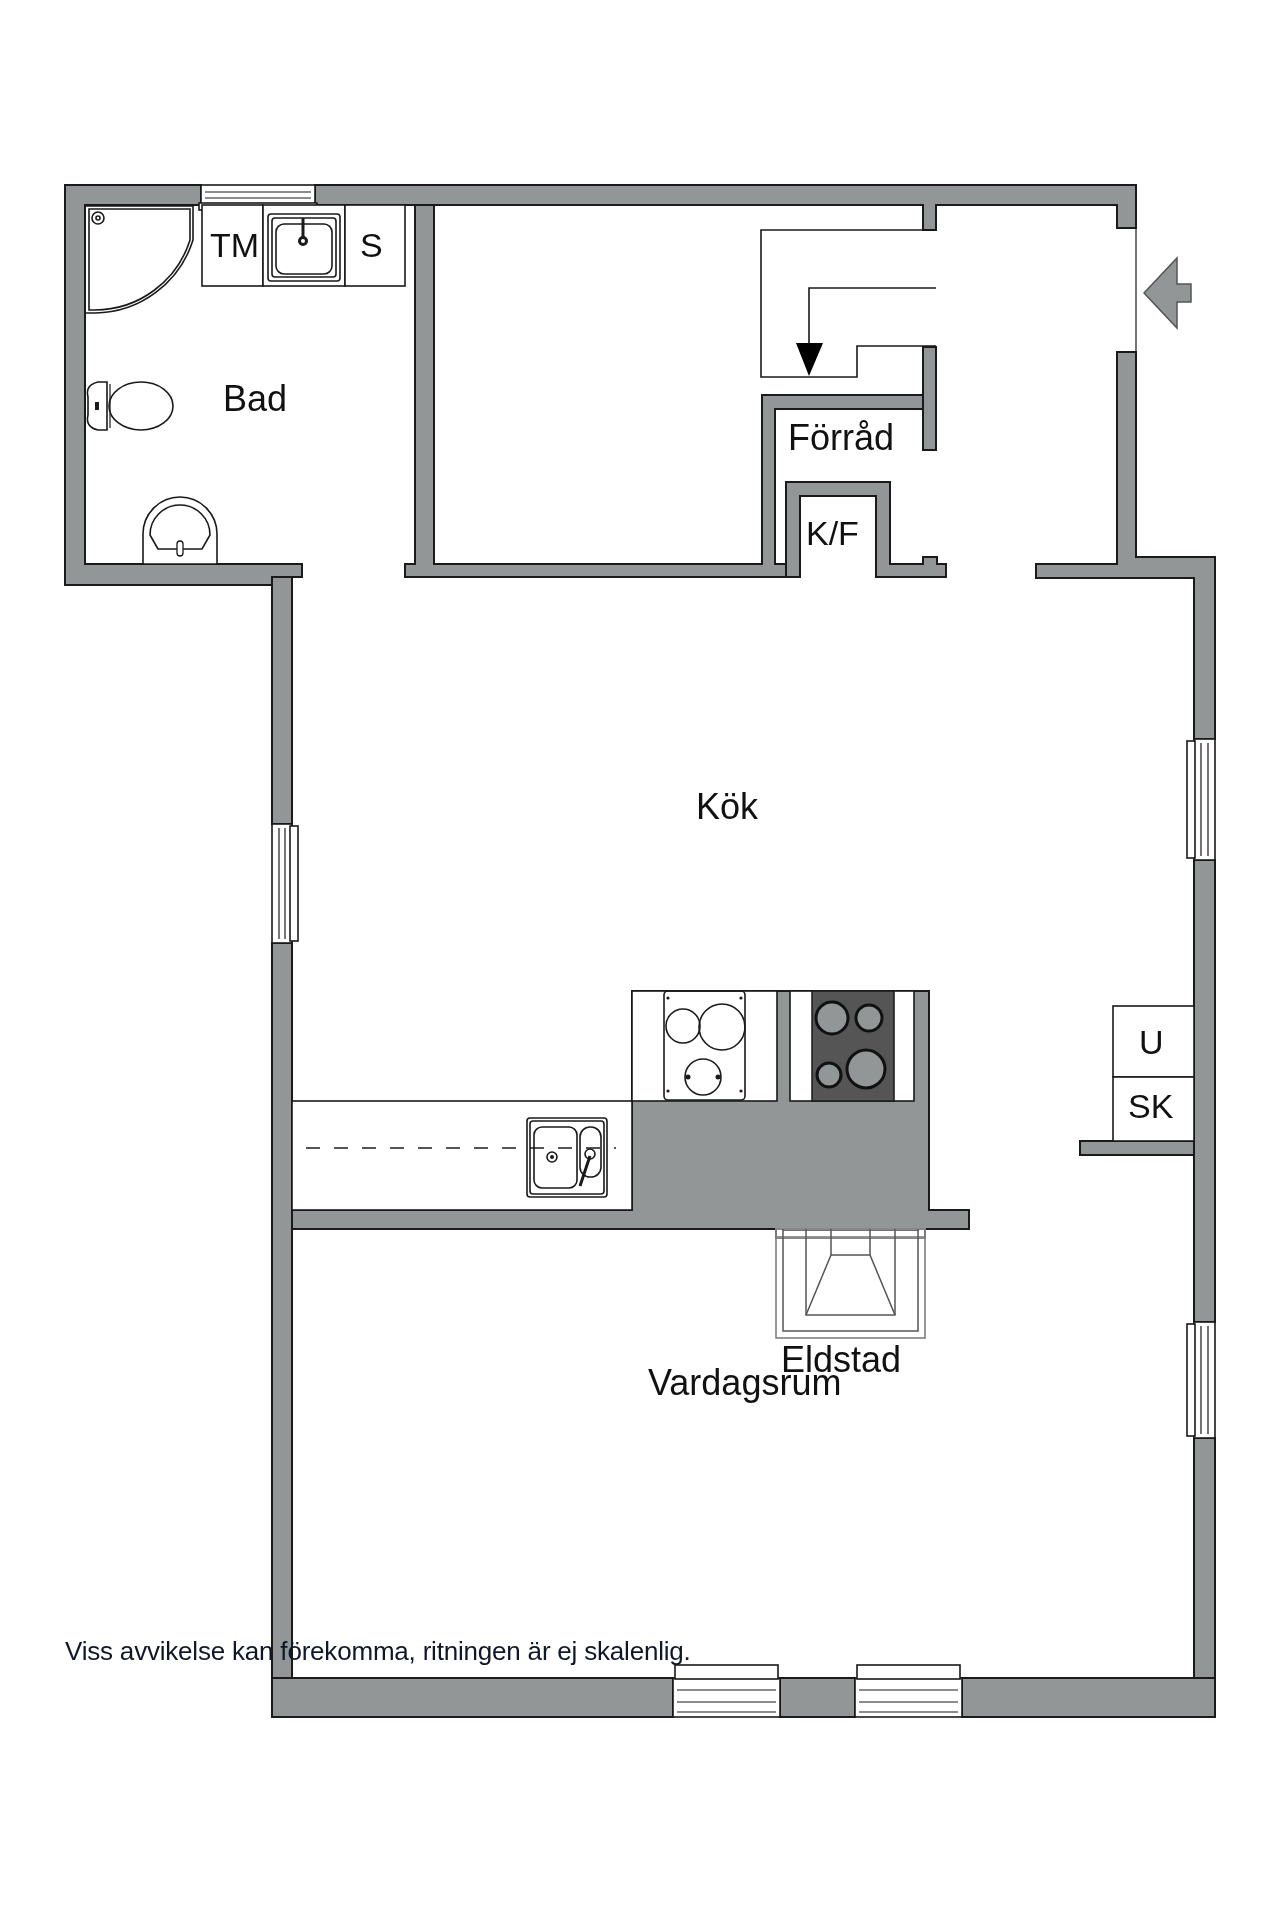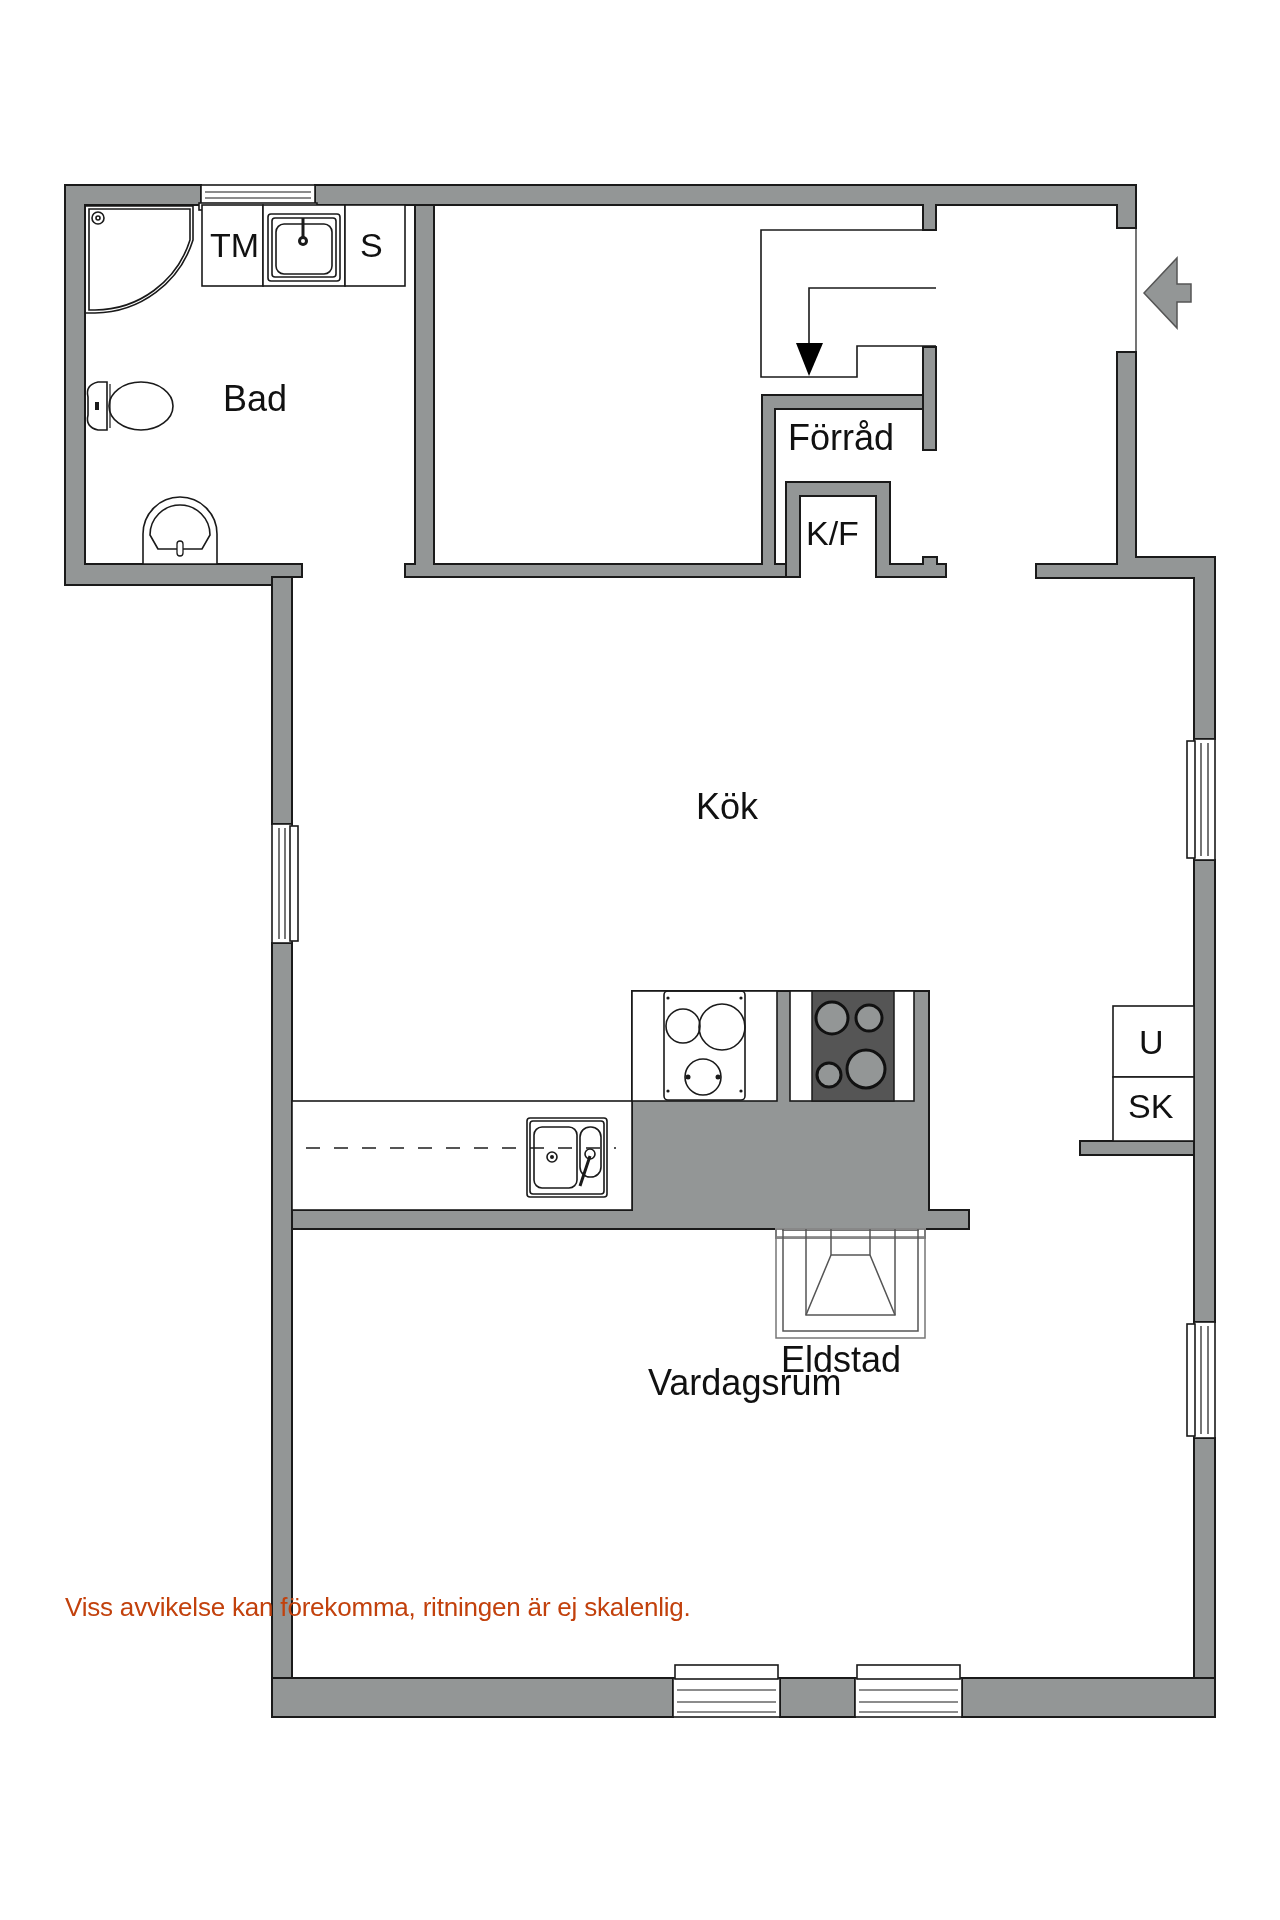--- a/index.html
+++ b/index.html
@@ -12,7 +12,7 @@
   .lbl { font-family:"Liberation Sans", "DejaVu Sans", sans-serif; fill:#111111; }
   .room { font-size:36px; }
   .small { font-size:34px; }
-  .note { position:absolute; left:65px; top:1592px; font-size:26px; color:#c2410c; font-family:"Liberation Sans", "DejaVu Sans", sans-serif; letter-spacing:-0.2px; }
+  .note { position:absolute; left:65px; top:1636px; font-size:26px; color:#0f172a; font-family:"Liberation Sans", "DejaVu Sans", sans-serif; letter-spacing:-0.2px; }
 </style>
 </head>
 <body>

